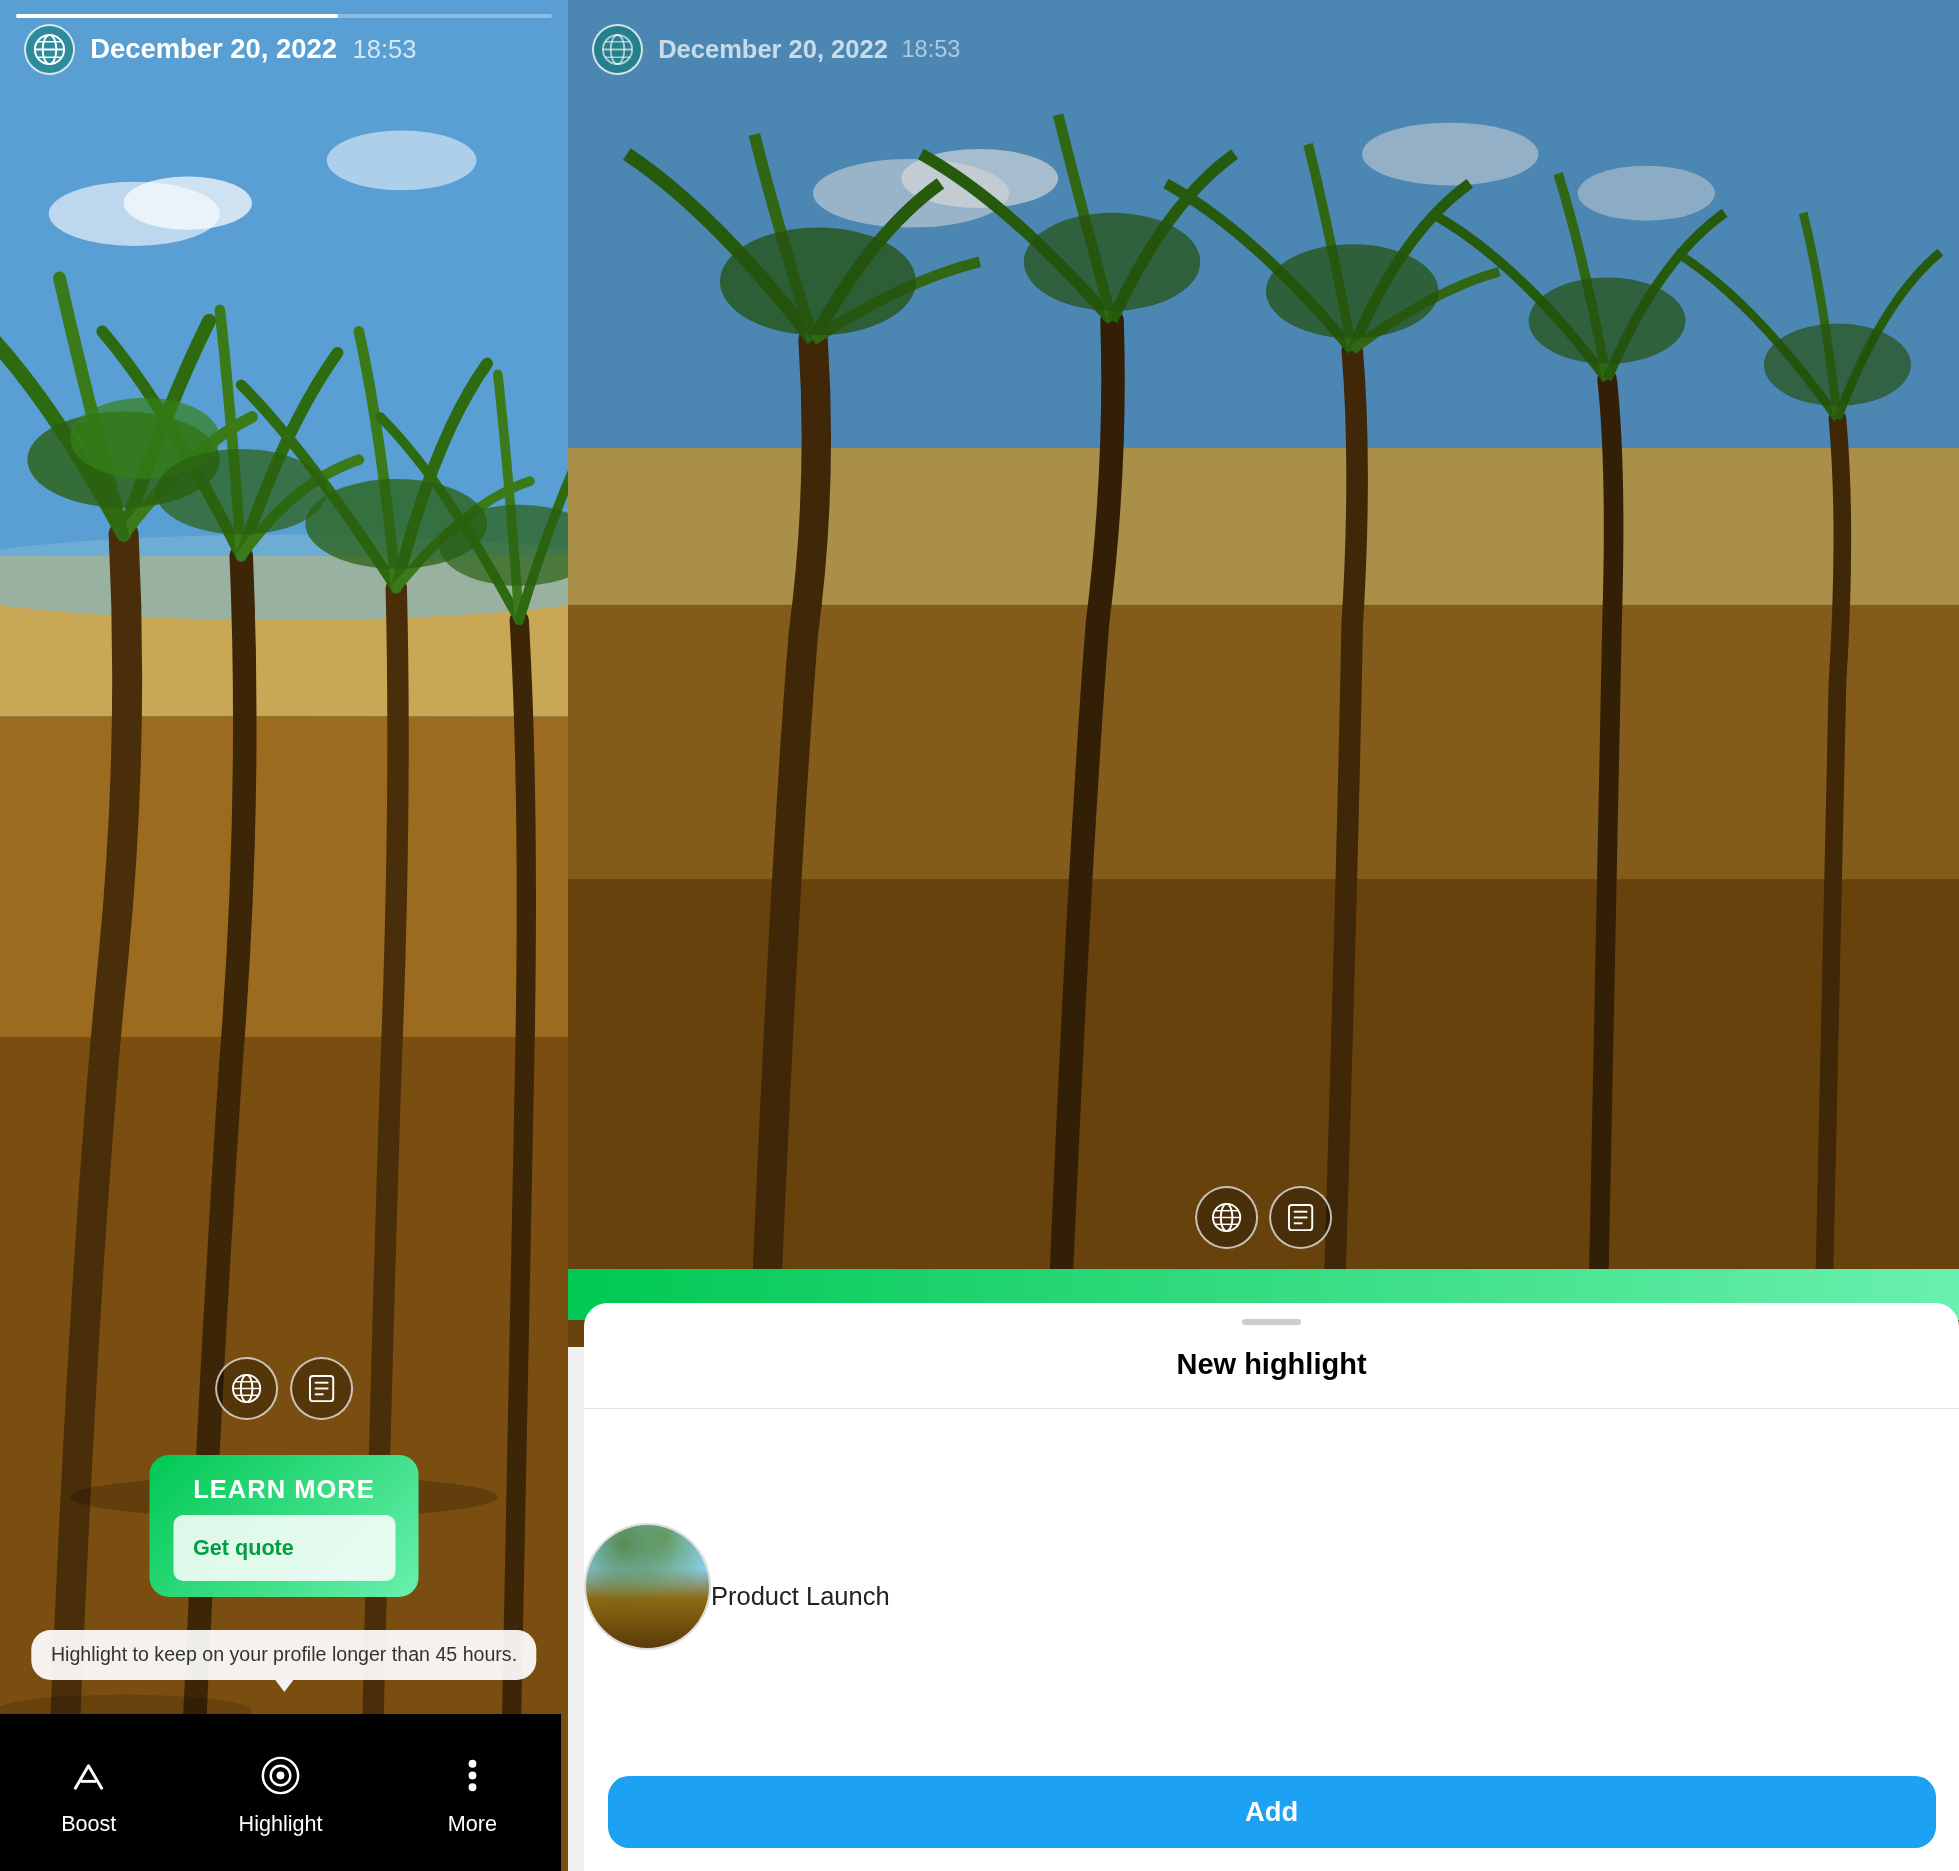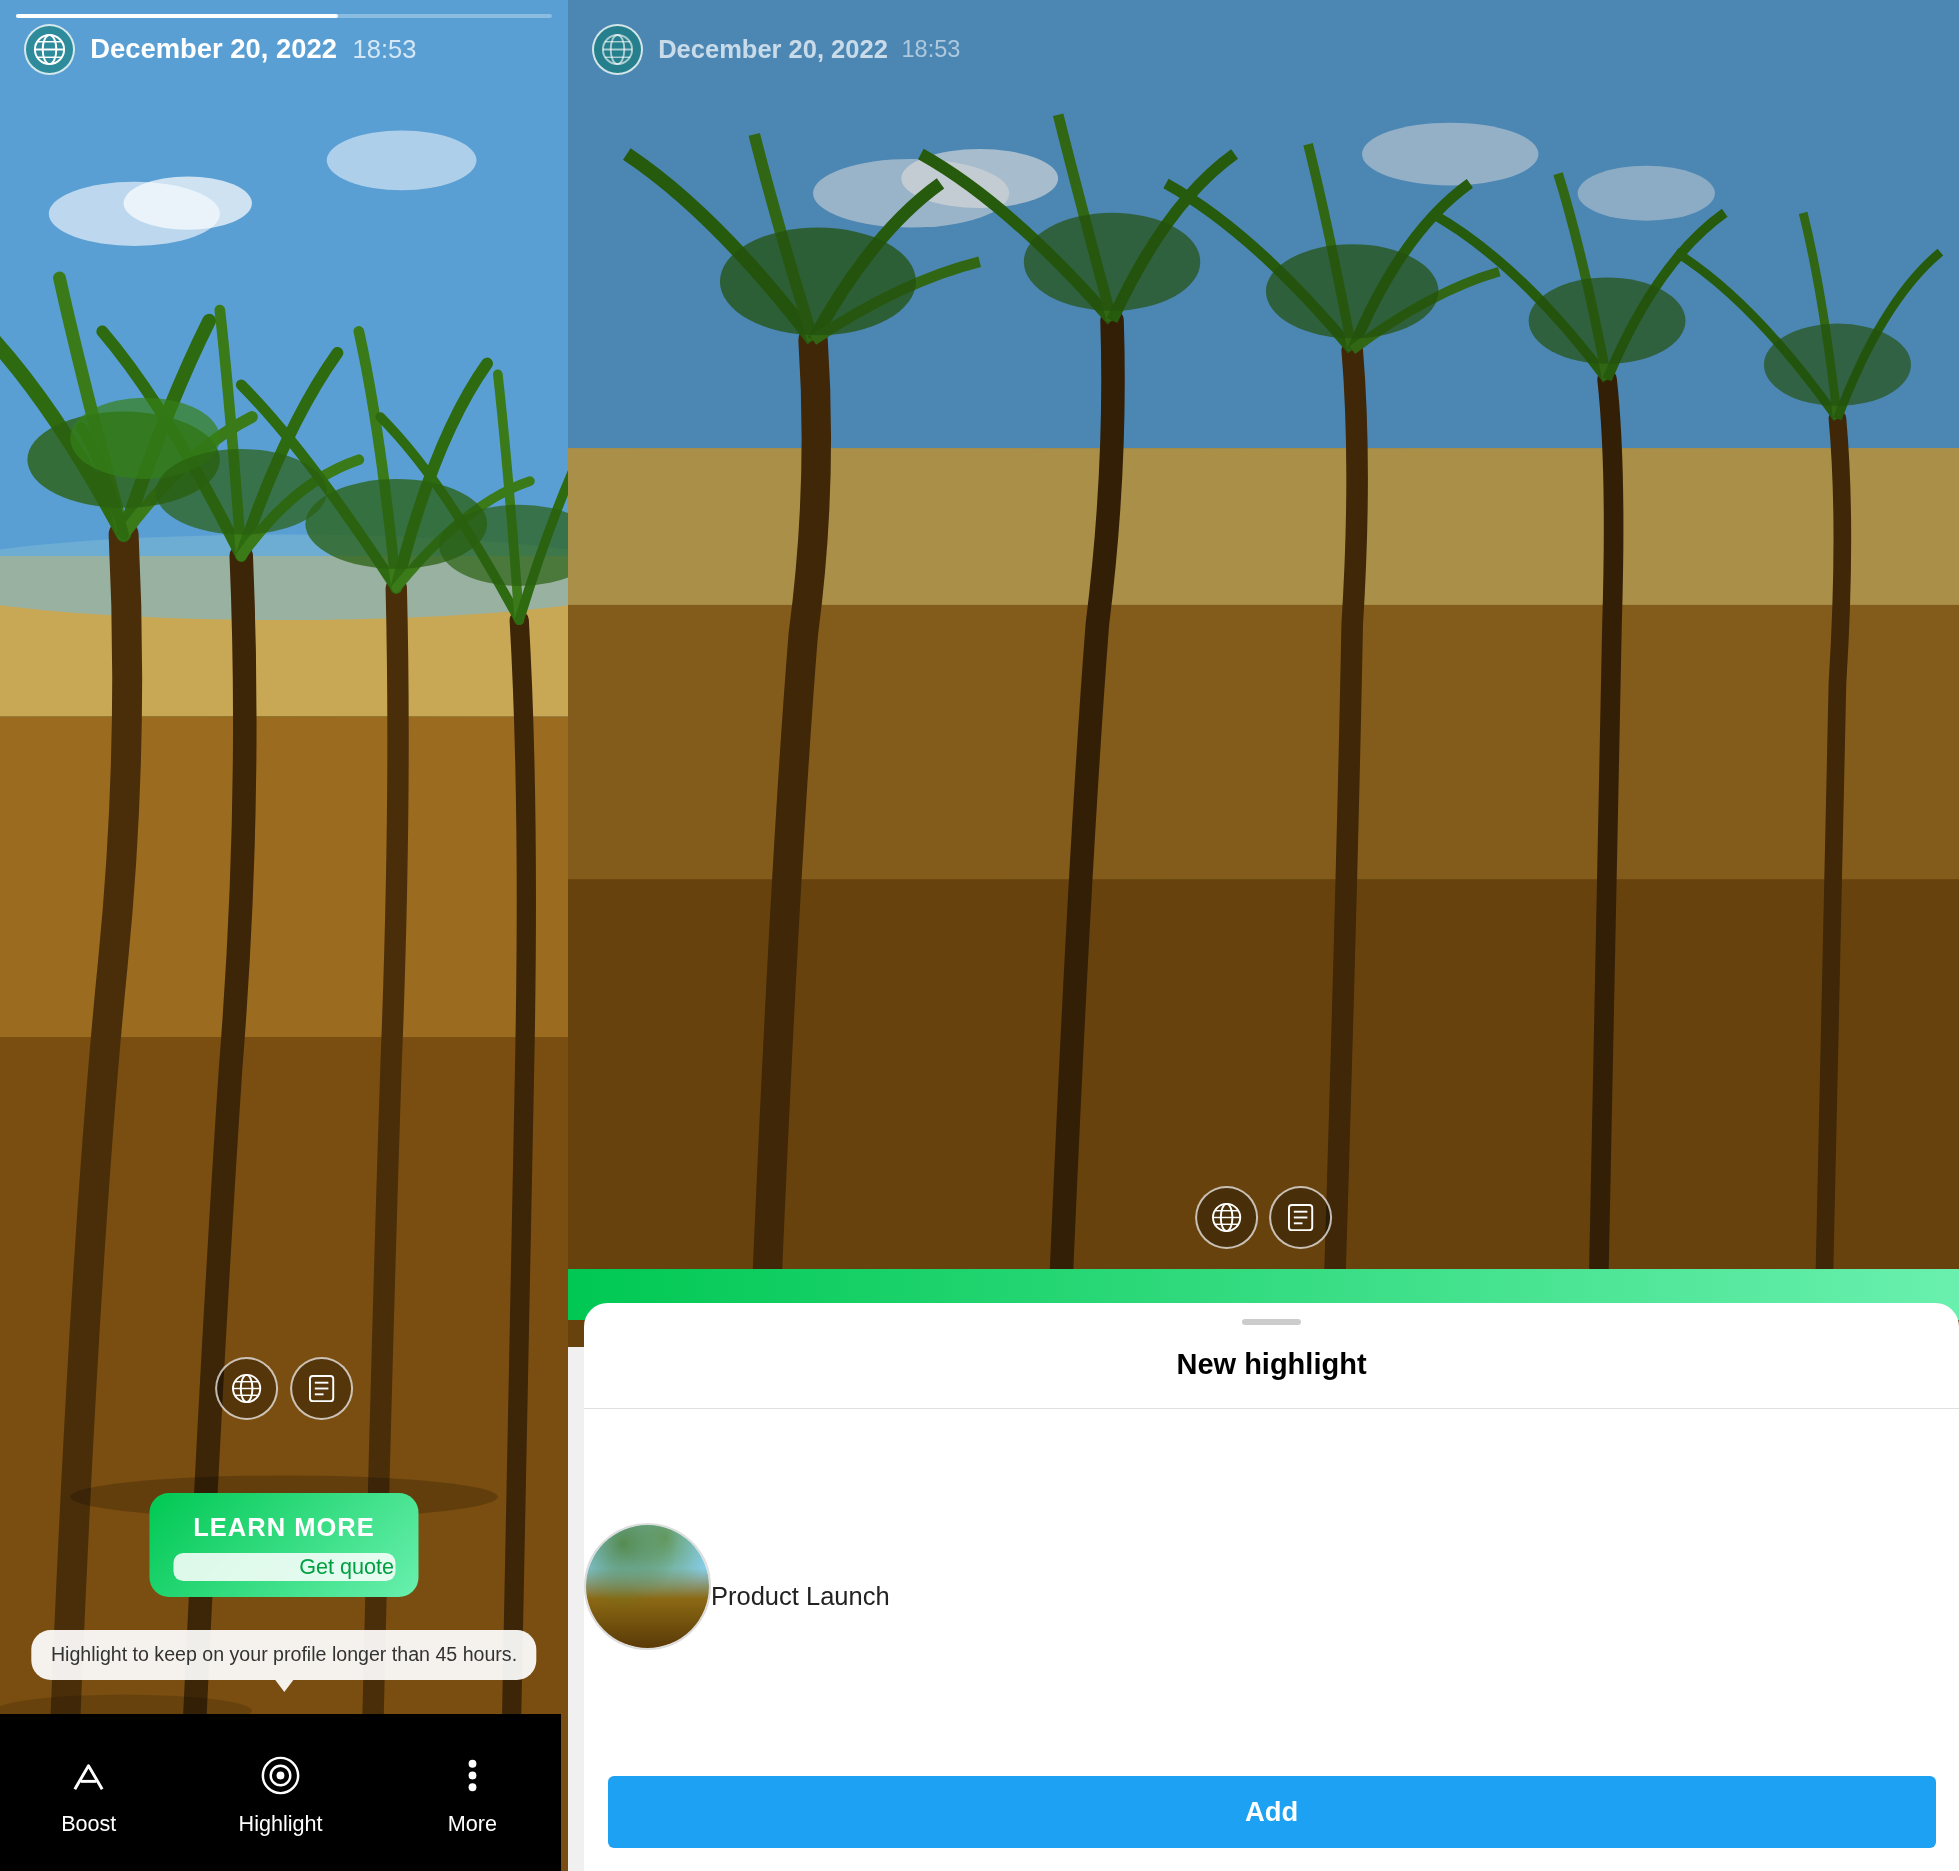--- a/index.html
+++ b/index.html
@@ -138,11 +138,11 @@
     .learn-more-card .get-quote-btn {
       background: rgba(255,255,255,0.85);
       border-radius: 9.8px;
-      padding: 1px;
-      text-align: right;
+      padding: 20px;
+      text-align: left;
       color: #00a040;
       font-size: 21.6px;
-      font-weight: 400;
+      font-weight: 700;
       cursor: pointer;
     }
 

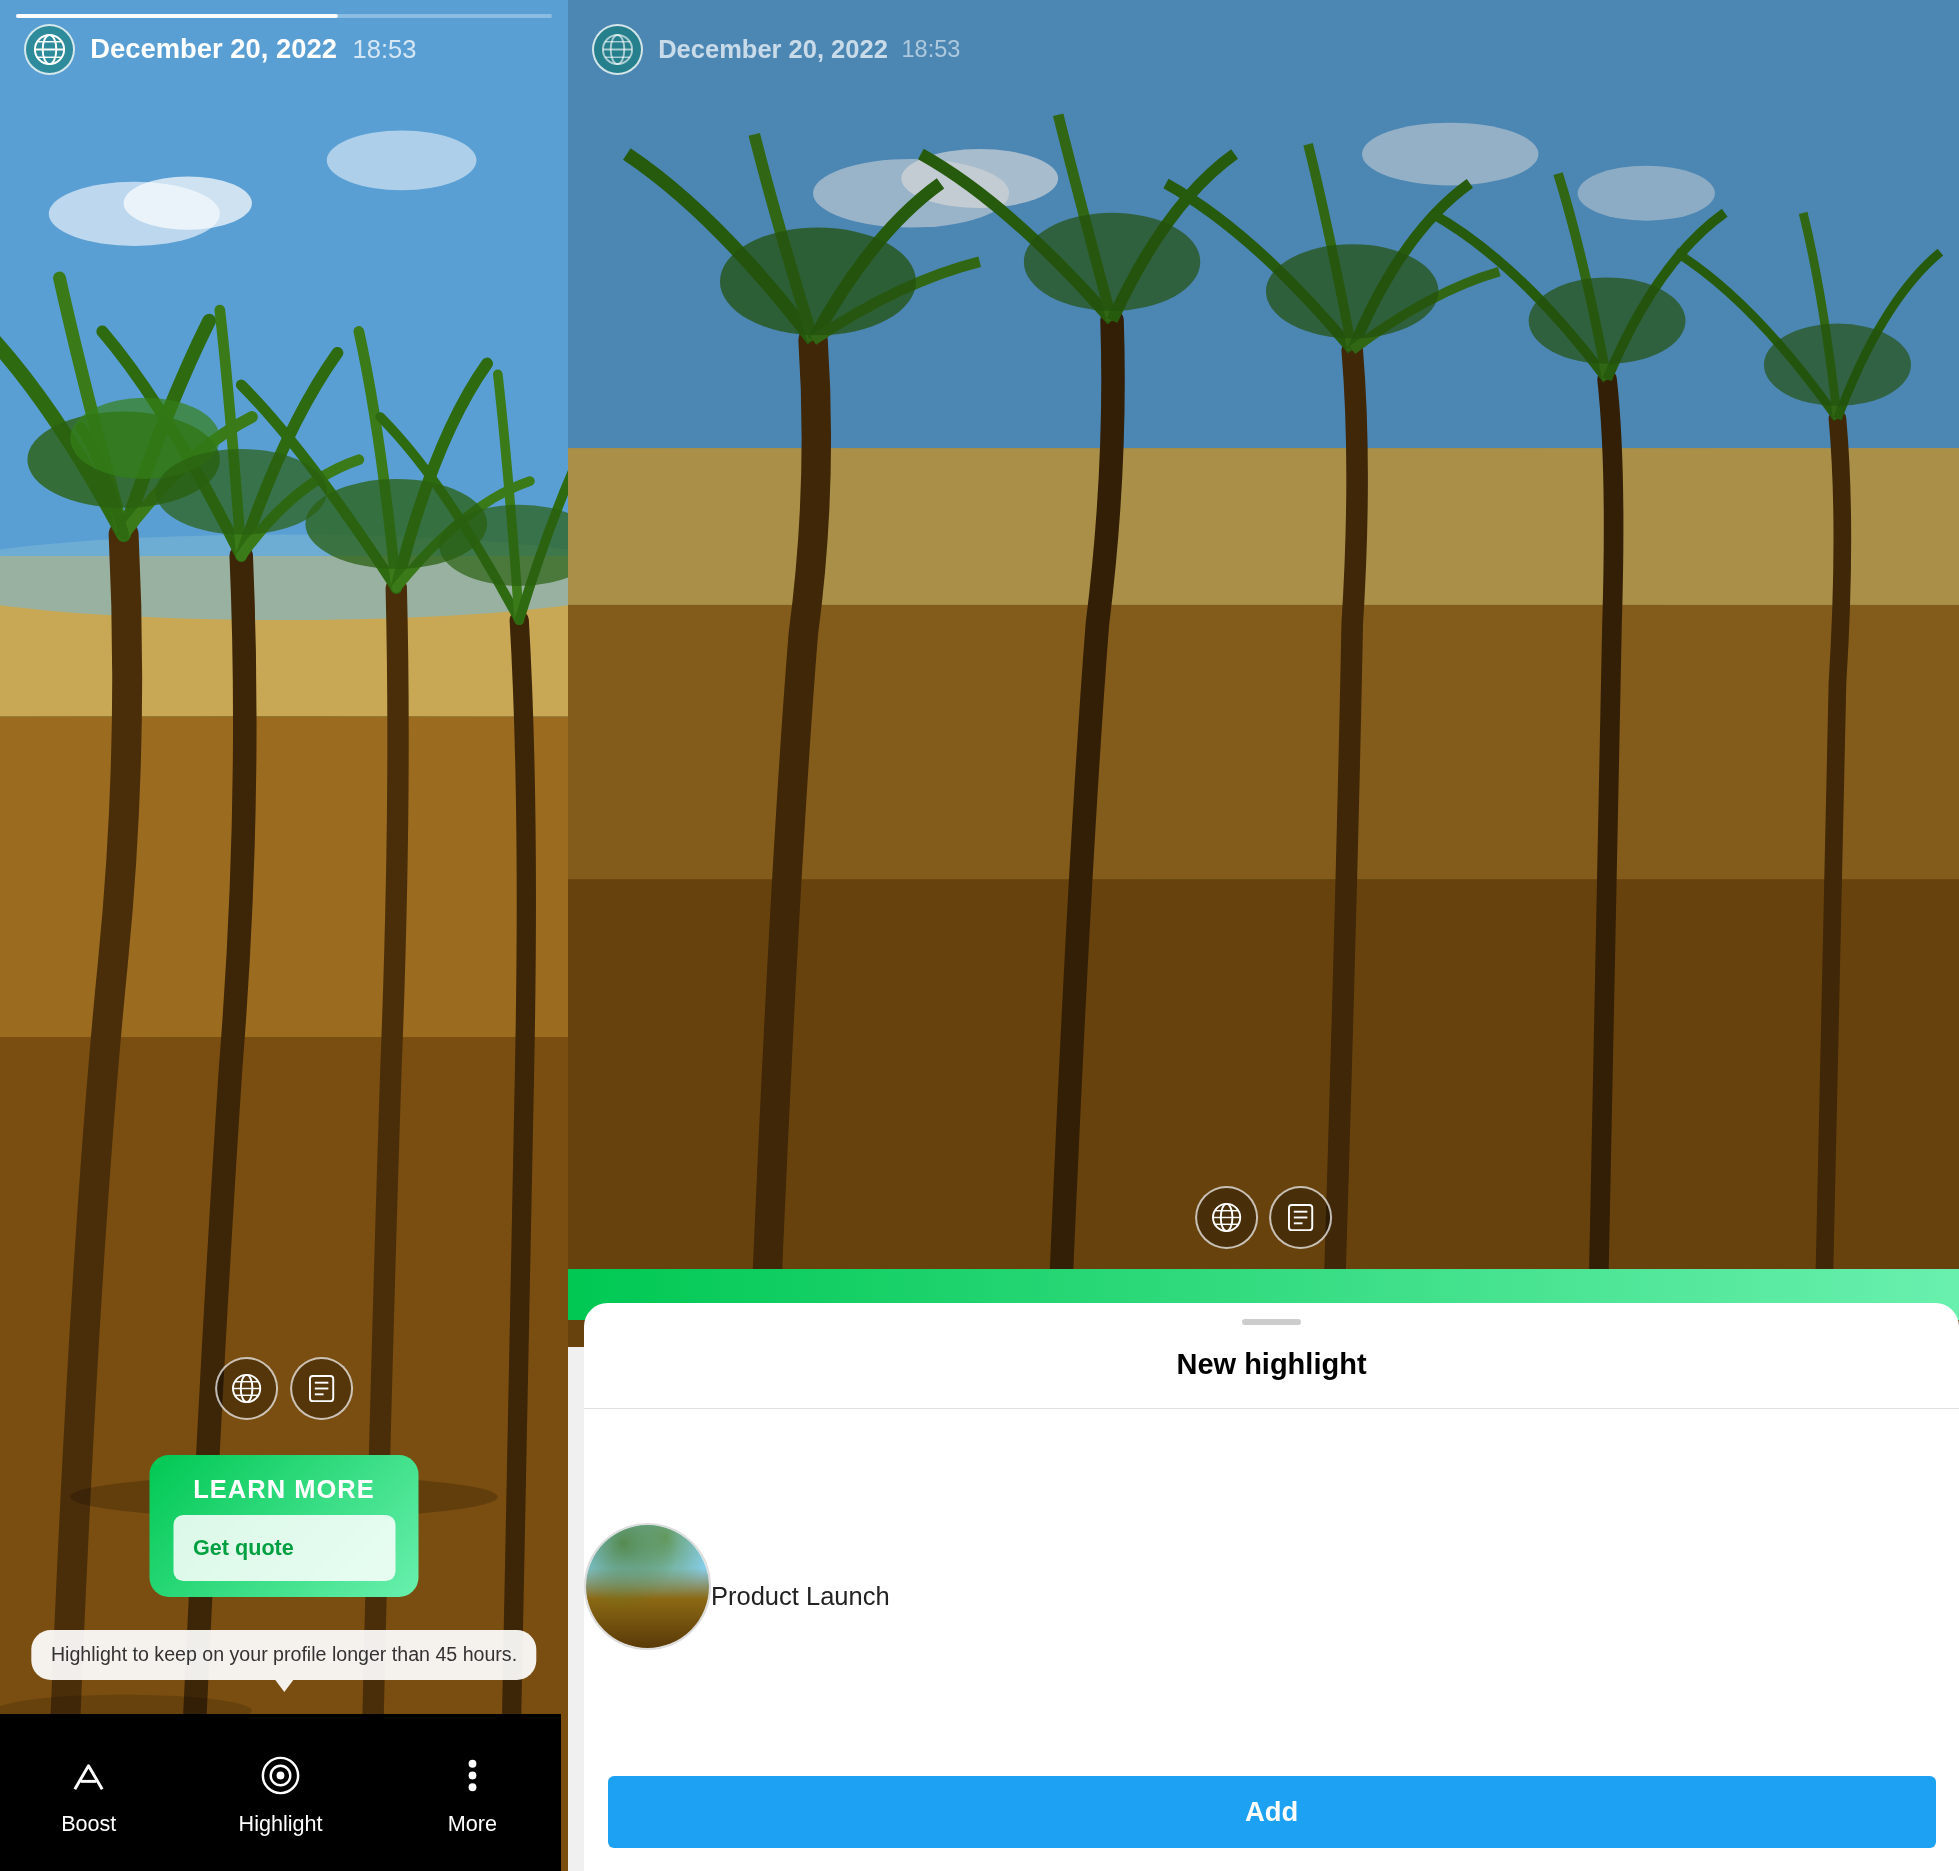--- a/index.html
+++ b/index.html
@@ -346,7 +346,7 @@
       color: #fff;
       font-size: 27.4px;
       font-weight: 700;
-      border-radius: 6px;
+      border-radius: 21px;
       padding: 19.6px;
       text-align: center;
       cursor: pointer;

